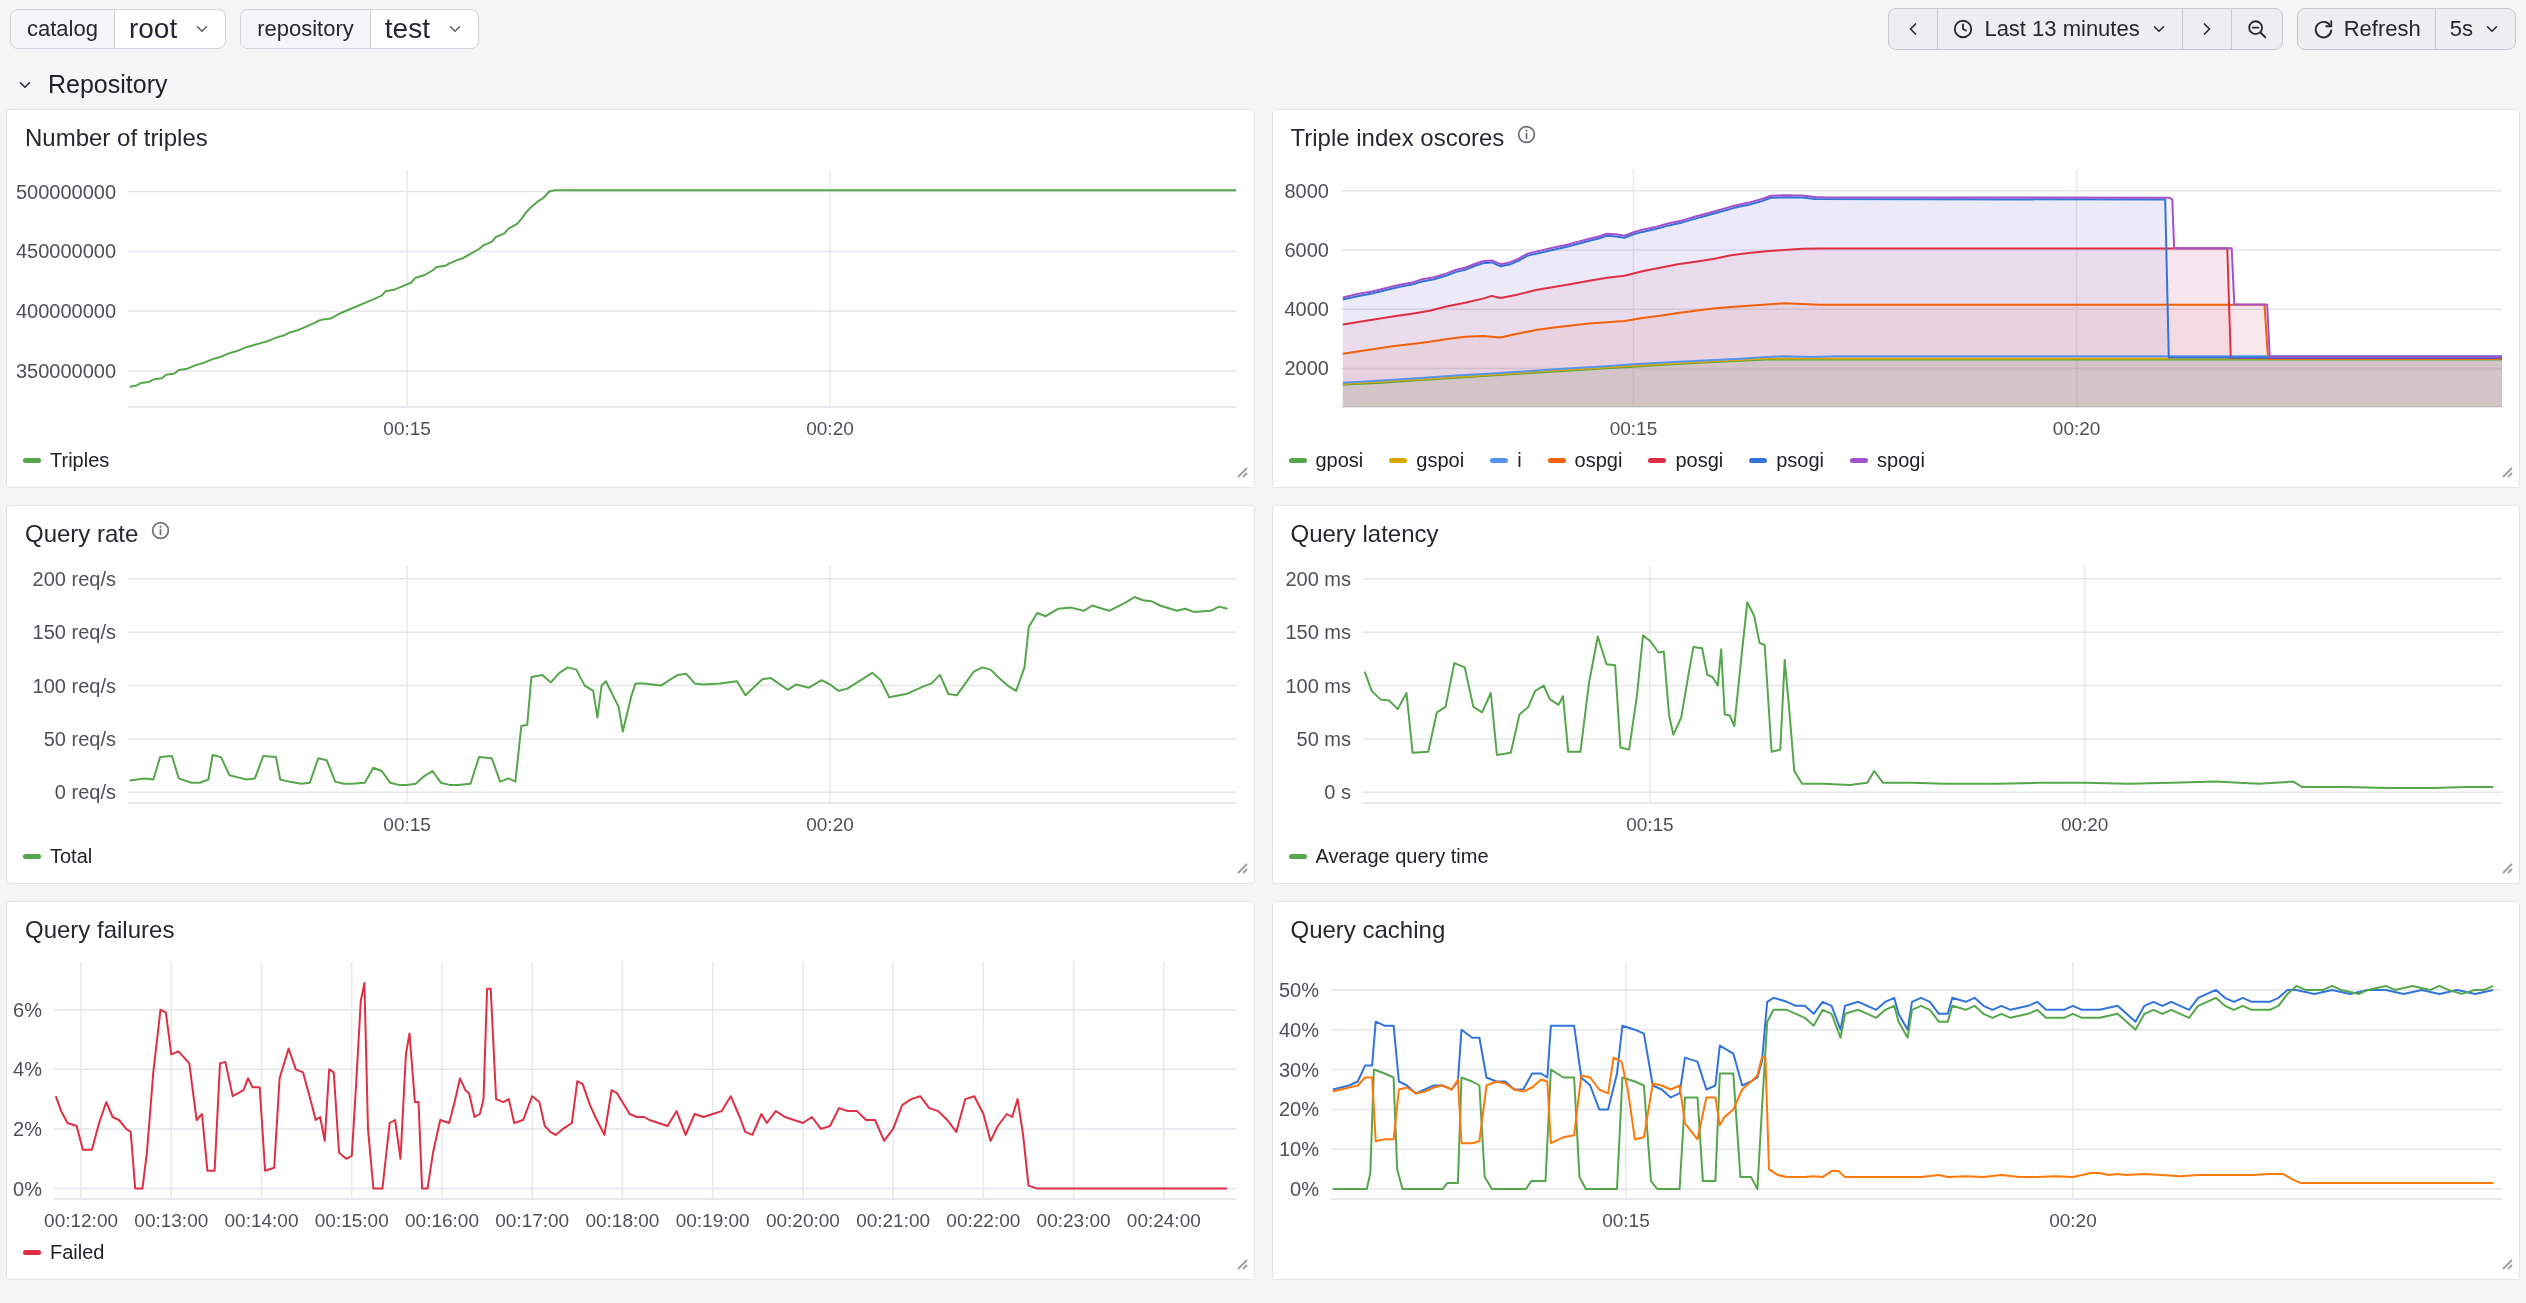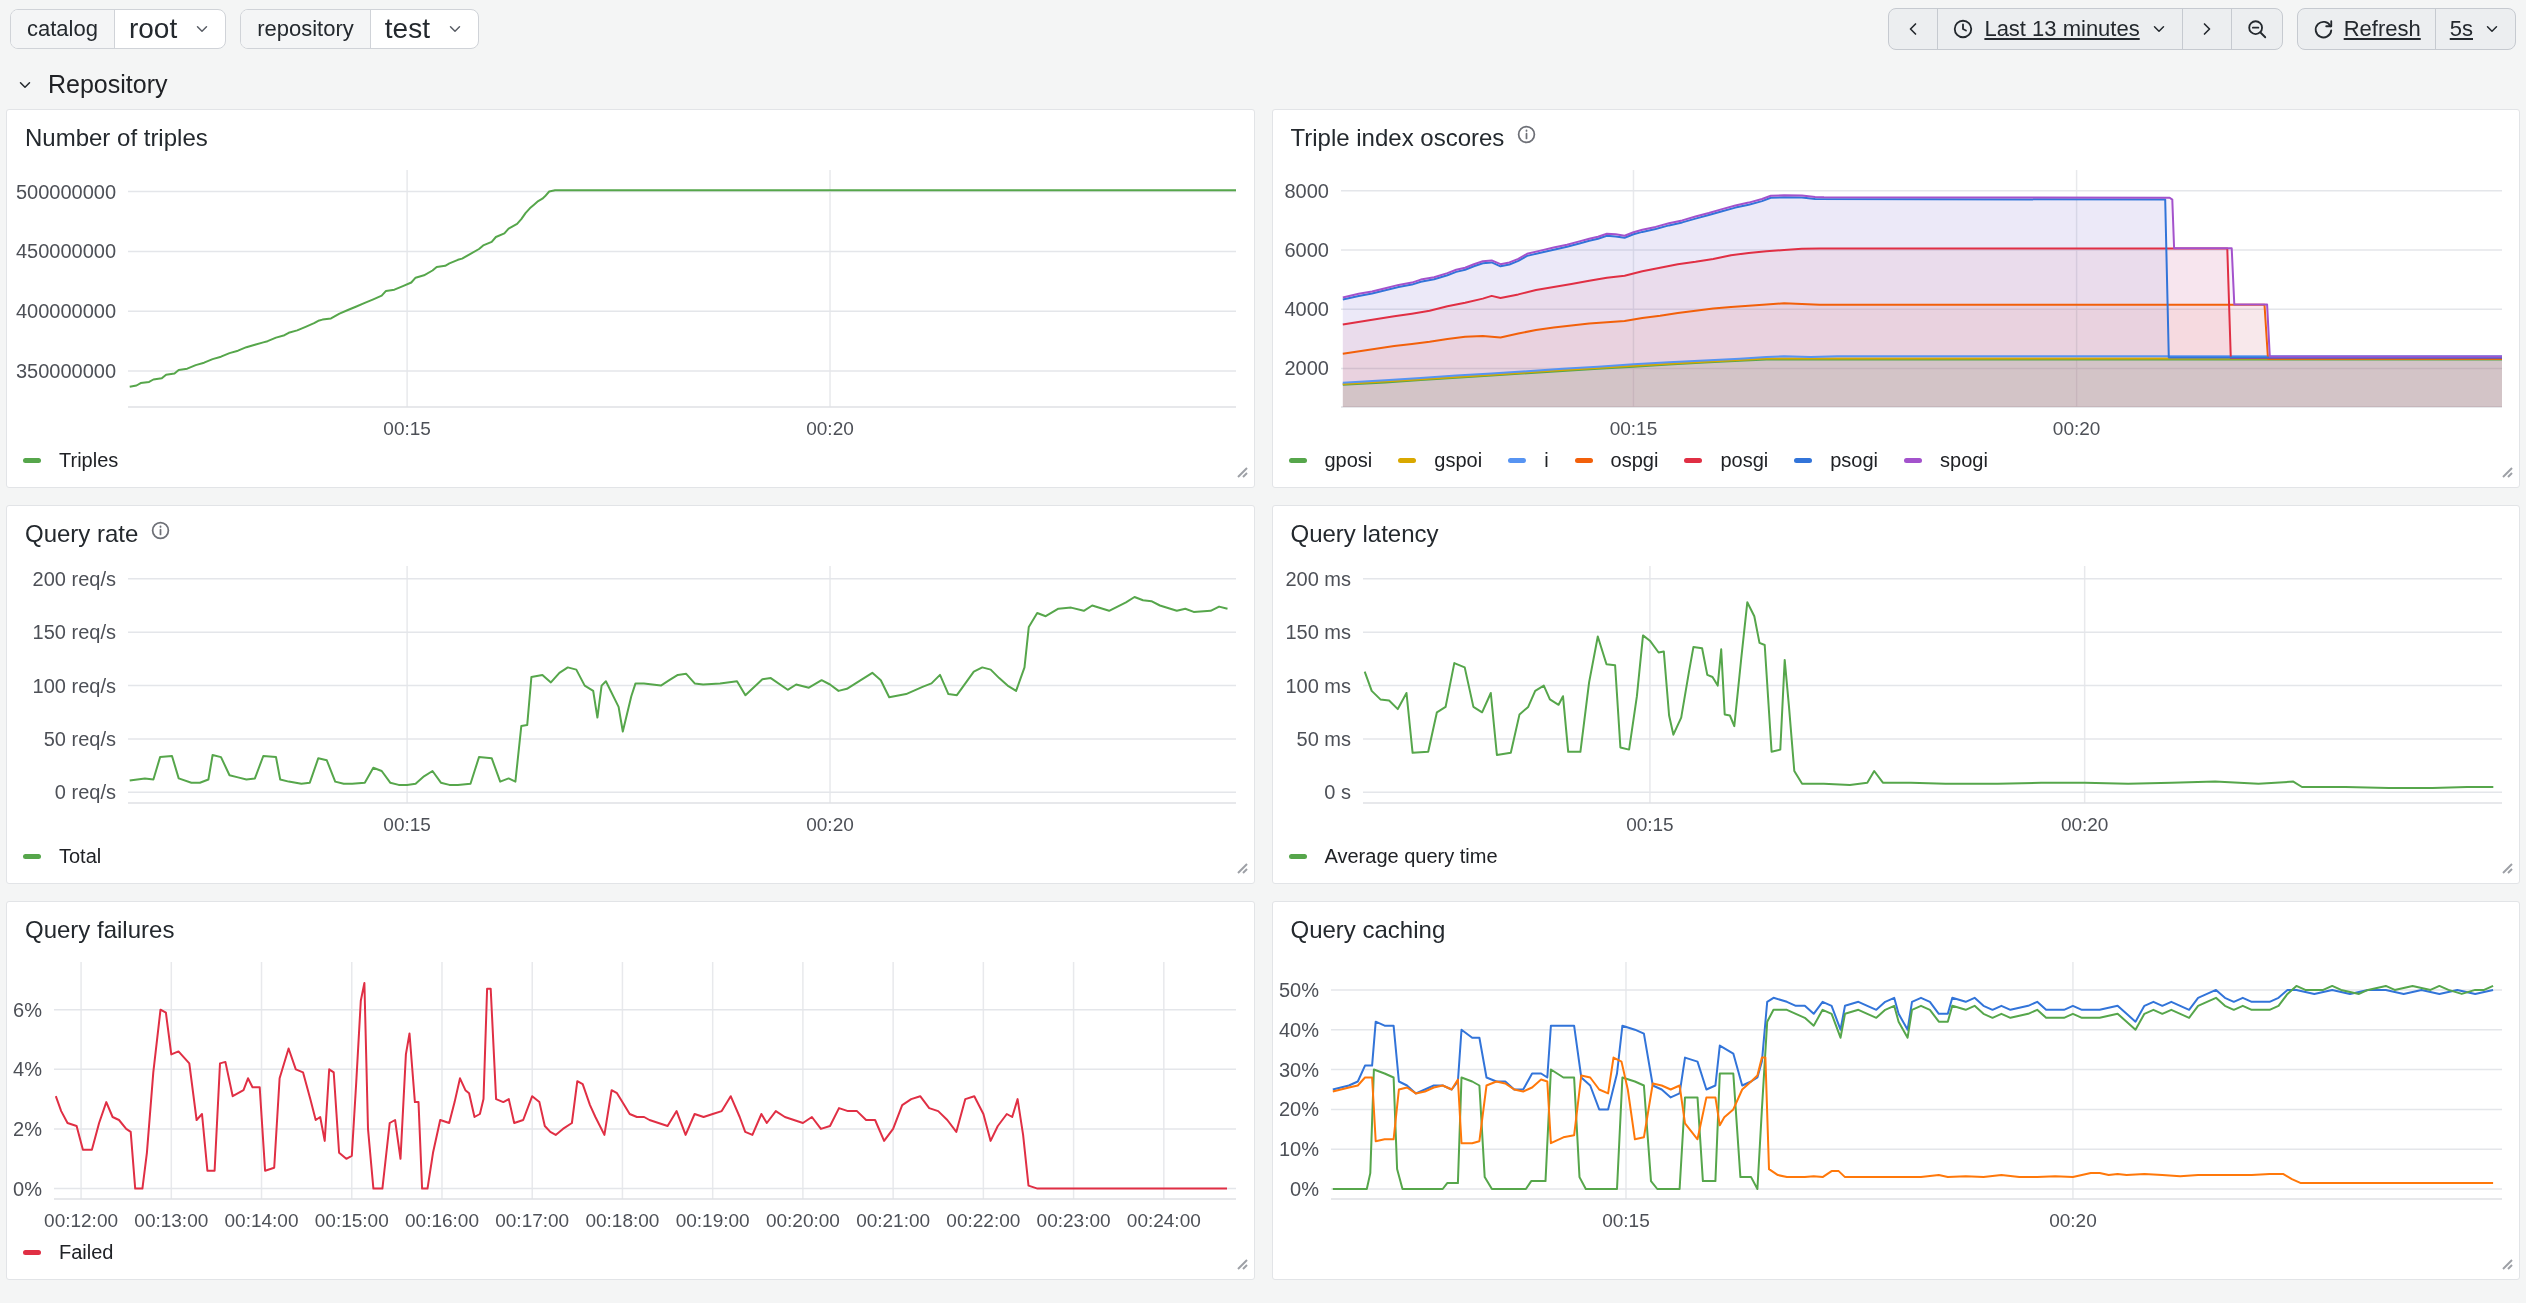--- a/index.html
+++ b/index.html
@@ -12,7 +12,7 @@
   .var-label { display:flex; align-items:center; padding:0 16px; background:#f4f5f6; border-right:1px solid #d0d3d8; font-size:22px; }
   .var-value { display:flex; align-items:center; gap:16px; padding:0 14px; font-size:28px; cursor:pointer; }
   .btn-group { display:flex; height:42px; border:1px solid #c6cad0; border-radius:8px; background:#eceef0; overflow:hidden; }
-  .btn-seg { display:flex; align-items:center; gap:10px; padding:0 14px; font-size:22px; border-left:1px solid #c6cad0; cursor:pointer; white-space:nowrap;text-decoration:underline; }
+  .btn-seg { display:flex; align-items:center; gap:10px; padding:0 14px; font-size:22px; border-left:1px solid #c6cad0; cursor:pointer; white-space:nowrap; }
   .btn-seg:first-child { border-left:none; }
   .icon { display:inline-flex; }
   .icon svg { stroke:#24292e; fill:none; stroke-width:2; stroke-linecap:round; stroke-linejoin:round; }

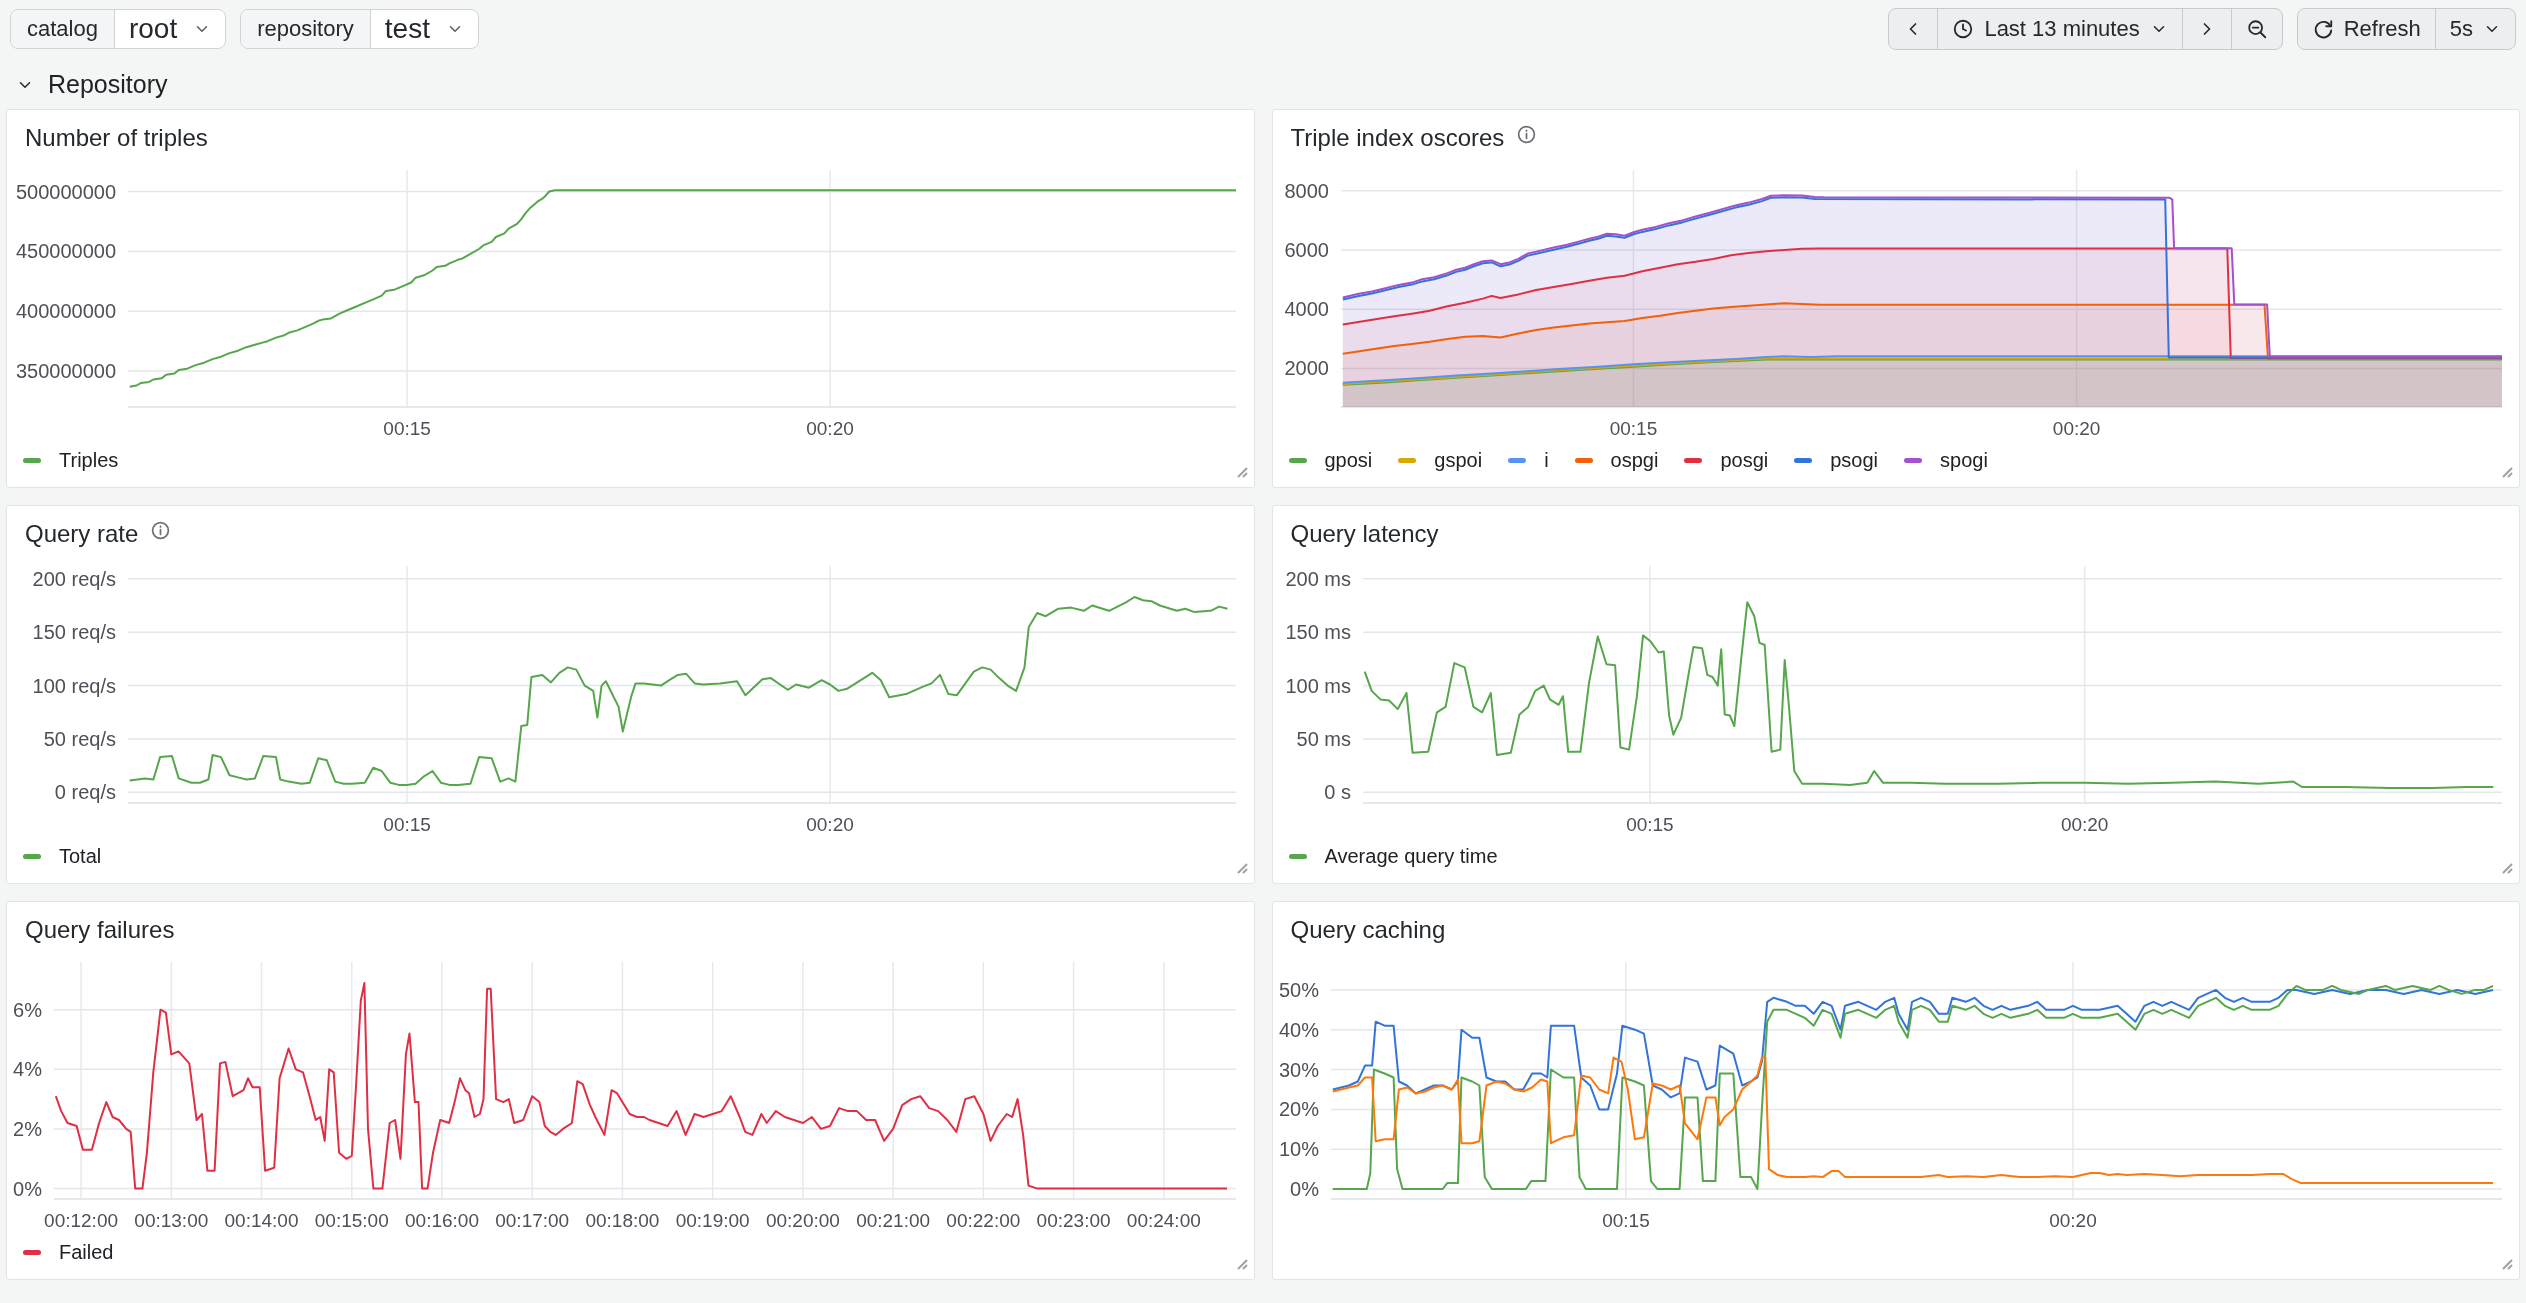--- a/index.html
+++ b/index.html
@@ -30,7 +30,7 @@
   .info-icon svg { stroke:#6e7077; }
   .chart { height:289px; width:100%; }
   .legend { display:flex; list-style:none; gap:26px; padding:4px 0 0 16px; align-items:center; }
-  .legend li { display:flex; align-items:center; gap:18px; font-size:20px; color:#202226; cursor:pointer; }
+  .legend li { display:flex; align-items:center; gap:9px; font-size:20px; color:#202226; cursor:pointer; }
   .legend .swatch { width:18px; height:5px; border-radius:3px; display:inline-block; }
   .resize-handle { position:absolute; right:5px; bottom:4px; cursor:nwse-resize; }
   .resize-handle svg { stroke:#9da0a6; stroke-width:2; }

